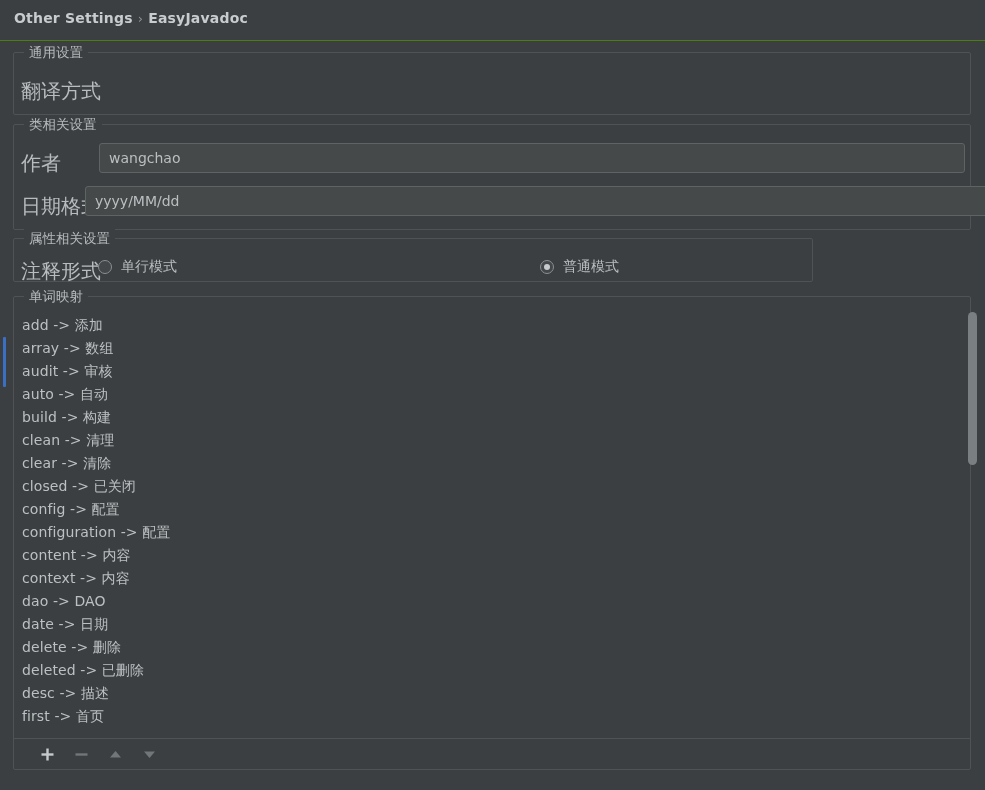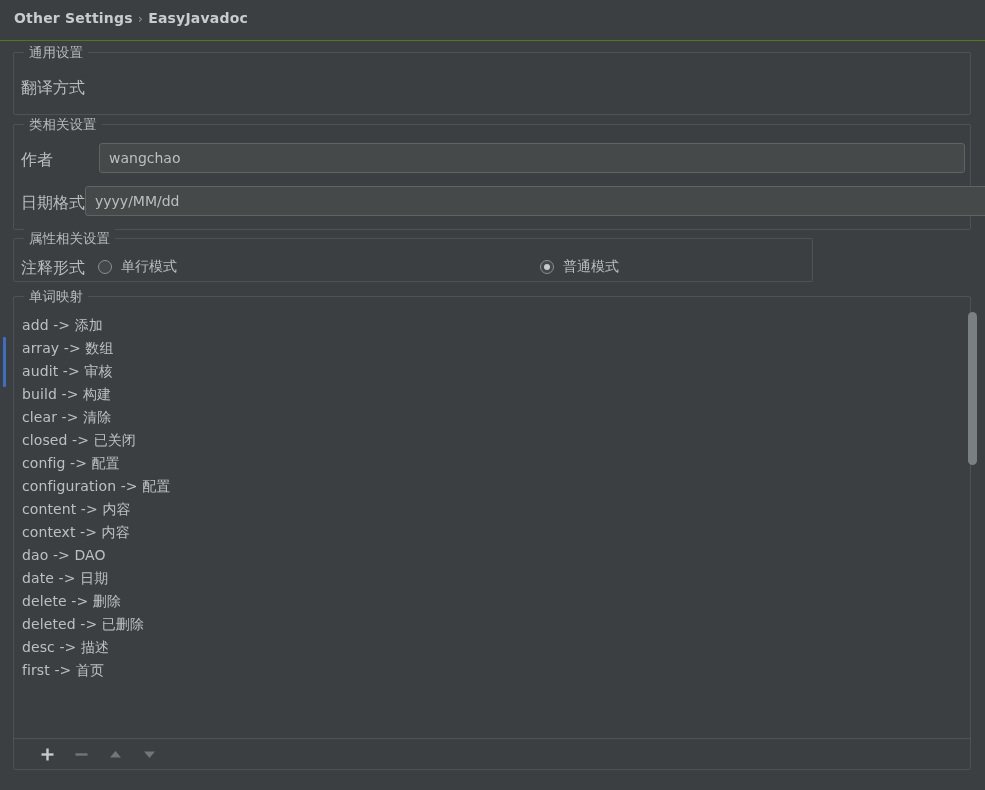--- a/index.html
+++ b/index.html
@@ -83,7 +83,7 @@
   
   .row-label {
     position: absolute;
-    font-size: 16px;
+    font-size: 20px;
     color: #b8bcbe;
     white-space: nowrap;
   }

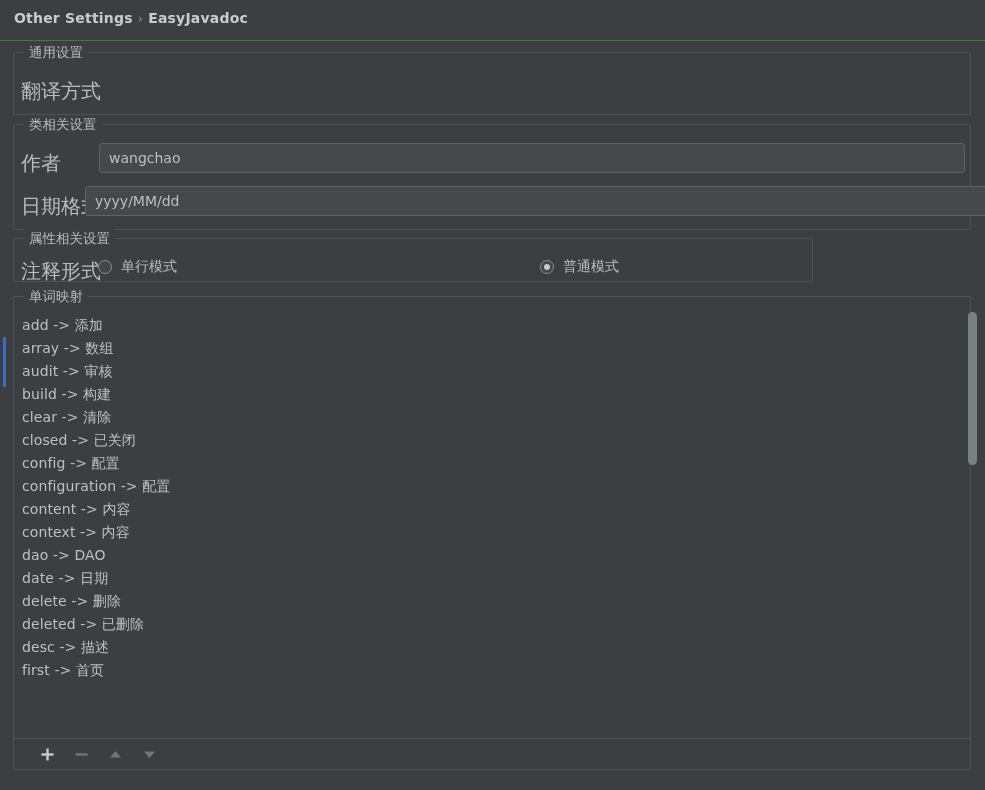--- a/index.html
+++ b/index.html
@@ -277,6 +277,7 @@
         <div class="list-item">add -&gt; 添加</div>
         <div class="list-item">array -&gt; 数组</div>
         <div class="list-item">audit -&gt; 审核</div>
+        <div class="list-item">auto -&gt; 自动</div>
         <div class="list-item">build -&gt; 构建</div>
         <div class="list-item">clear -&gt; 清除</div>
         <div class="list-item">closed -&gt; 已关闭</div>

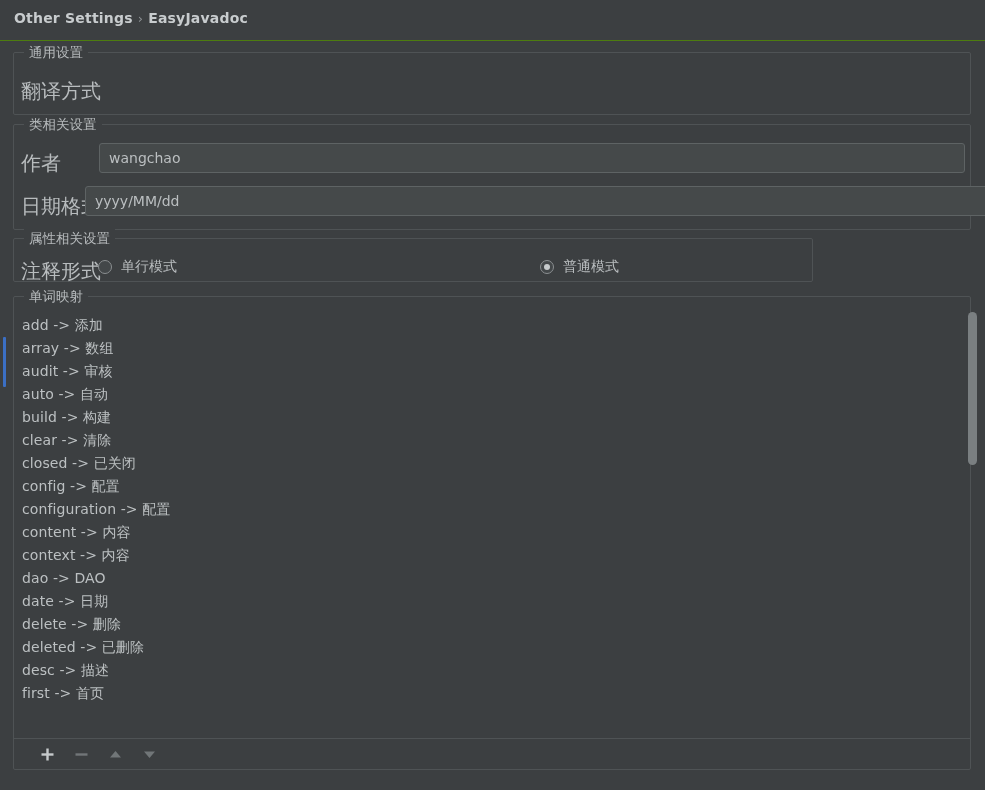--- a/index.html
+++ b/index.html
@@ -279,6 +279,7 @@
         <div class="list-item">audit -&gt; 审核</div>
         <div class="list-item">auto -&gt; 自动</div>
         <div class="list-item">build -&gt; 构建</div>
+        <div class="list-item">clean -&gt; 清理</div>
         <div class="list-item">clear -&gt; 清除</div>
         <div class="list-item">closed -&gt; 已关闭</div>
         <div class="list-item">config -&gt; 配置</div>

